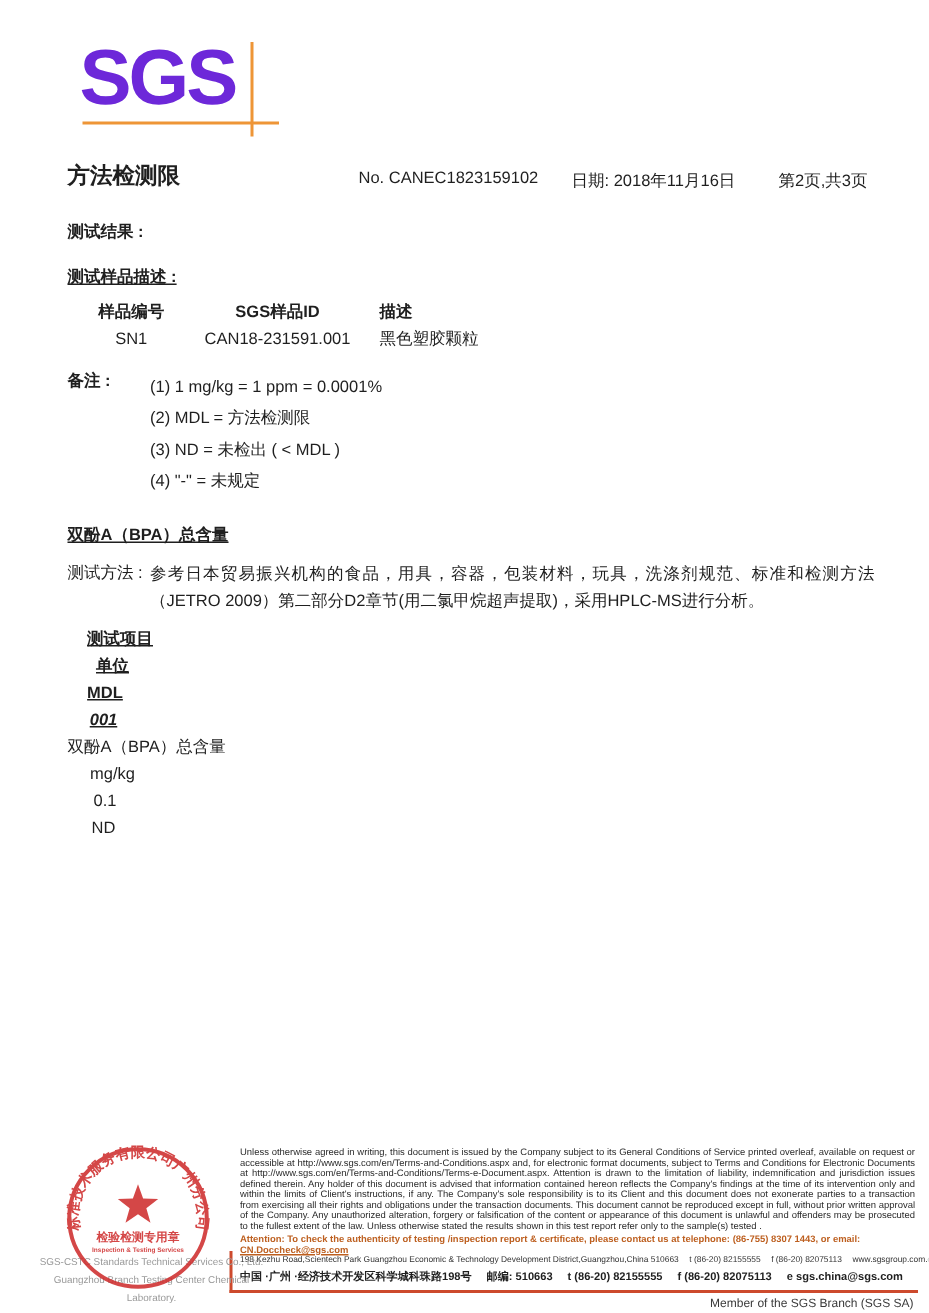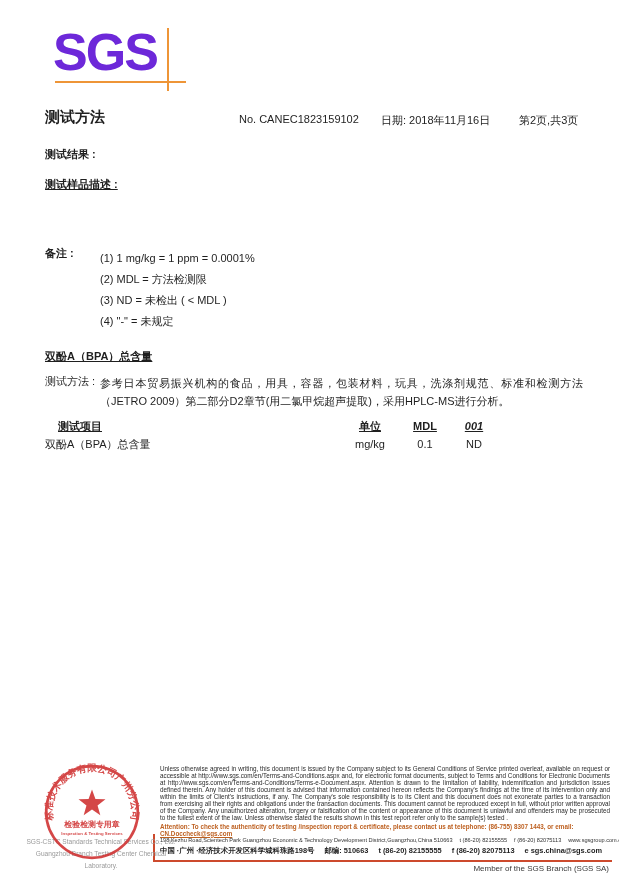--- a/index.html
+++ b/index.html
@@ -84,7 +84,7 @@
   <div class="logo-hline"></div>
   <div class="logo-vline"></div>
 
-  <div class="title">测试方法</div>
+  <div class="title">方法检测限</div>
   <div class="report-no">No. CANEC1823159102</div>
   <div class="date">日期: 2018年11月16日</div>
   <div class="page-indicator">第2页,共3页</div>

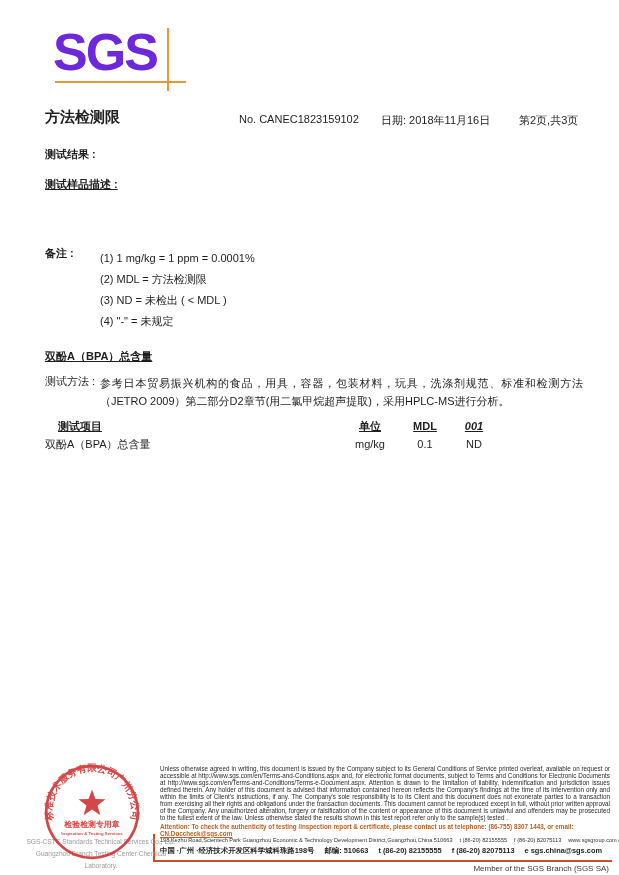--- a/index.html
+++ b/index.html
@@ -92,6 +92,18 @@
   <div class="results-label">测试结果 :</div>
   <div class="sample-heading">测试样品描述 :</div>
 
+  <div class="sample-table">
+    <div class="st-row st-head">
+      <span class="st-c1">样品编号</span>
+      <span class="st-c2">SGS样品ID</span>
+      <span class="st-c3">描述</span>
+    </div>
+    <div class="st-row">
+      <span class="st-c1">SN1</span>
+      <span class="st-c2">CAN18-231591.001</span>
+      <span class="st-c3">黑色塑胶颗粒</span>
+    </div>
+  </div>
 
   <div class="notes-label">备注 :</div>
   <div class="notes">

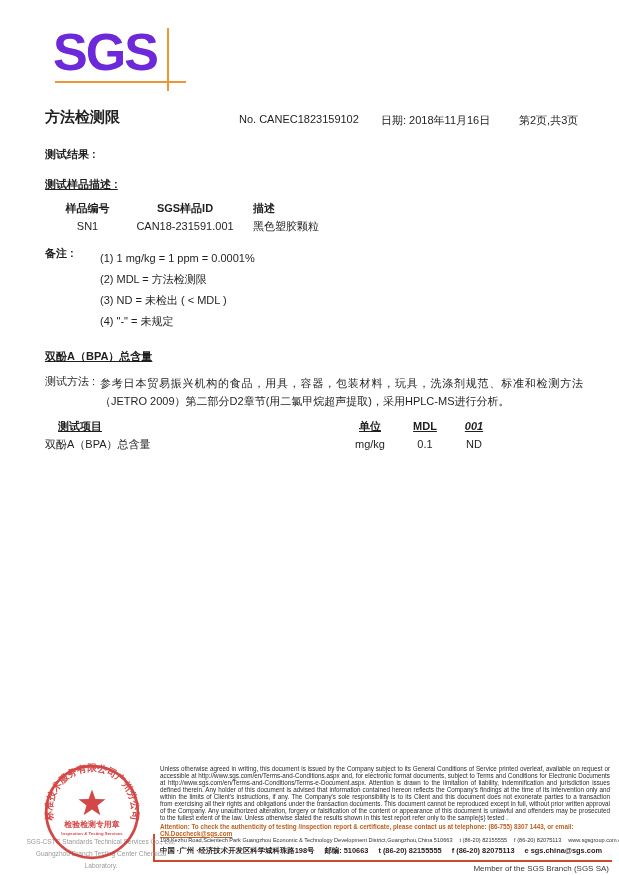--- a/index.html
+++ b/index.html
@@ -45,7 +45,7 @@
 
   
   .result-table { position:absolute; left:45px; top:417px; font-size:11px; }
-  .rt-row { display:flex; line-height:18px; }
+  .rt-row { display:flex; line-height:18px;flex-direction:column; }
   .rt-c1 { width:295px; }
   .rt-head .rt-c1 { padding-left:13px; }
   .rt-c2 { width:60px; text-align:center; }

